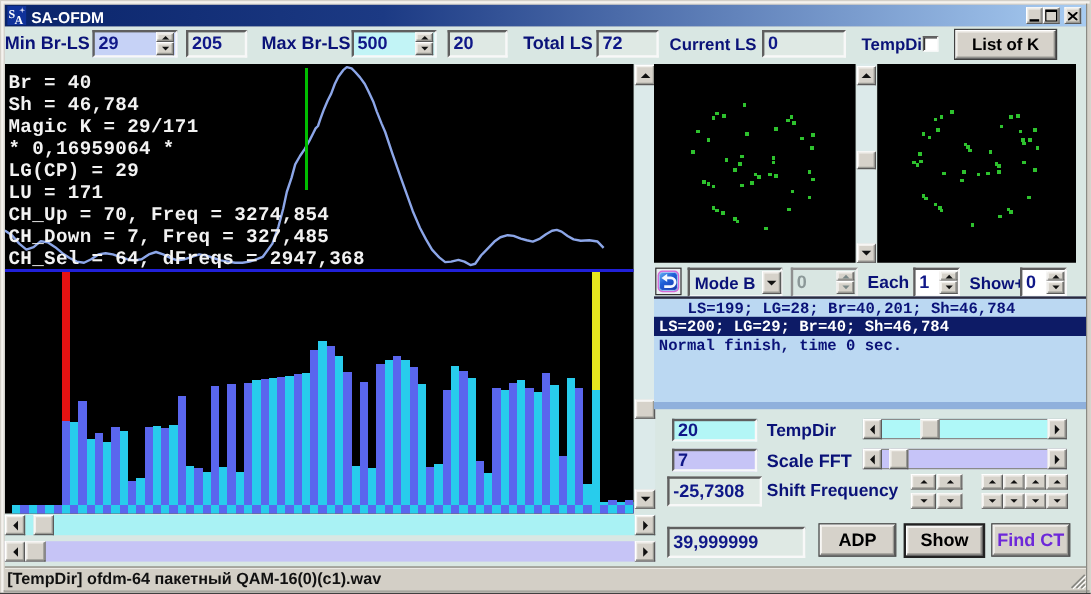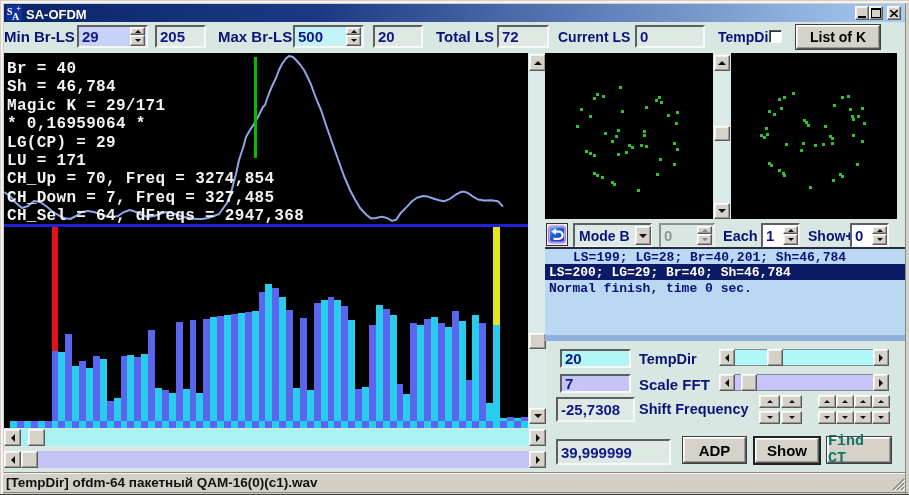--- a/index.html
+++ b/index.html
@@ -457,7 +457,7 @@
     <span style="font-weight:bold;font-size:15px;color:#000;">Show</span>
   </div>
 <div style="position:absolute;left:827px;top:437px;width:64px;height:26px;background:#D6D2CA;border:1px solid;border-color:#FFFFFF #5A5A5A #5A5A5A #FFFFFF;box-shadow:inset -1px -1px 0 #9a9a94,inset 1px 1px 0 #F2F0EC;display:flex;align-items:center;justify-content:center;box-sizing:border-box;outline:1px solid #404040;">
-    <span style="font-weight:bold;font-size:15px;color:#0f766e;font-family:Liberation Mono, monospace;">Find CT</span>
+    <span style="font-weight:bold;font-size:15px;color:#6d28d9;">Find CT</span>
   </div>
 <div style="position:absolute;left:4px;top:472px;width:901px;height:20px;background:#D3CFC6;border-top:1px solid #8A8A84;box-shadow:inset 0 1px 0 #F4F2EE;box-sizing:border-box;"></div>
 <div style="position:absolute;left:6px;top:475px;width:700px;height:32px;font-weight:bold;font-size:13.5px;color:#111;">[TempDir] ofdm-64 пакетный QAM-16(0)(c1).wav</div>

